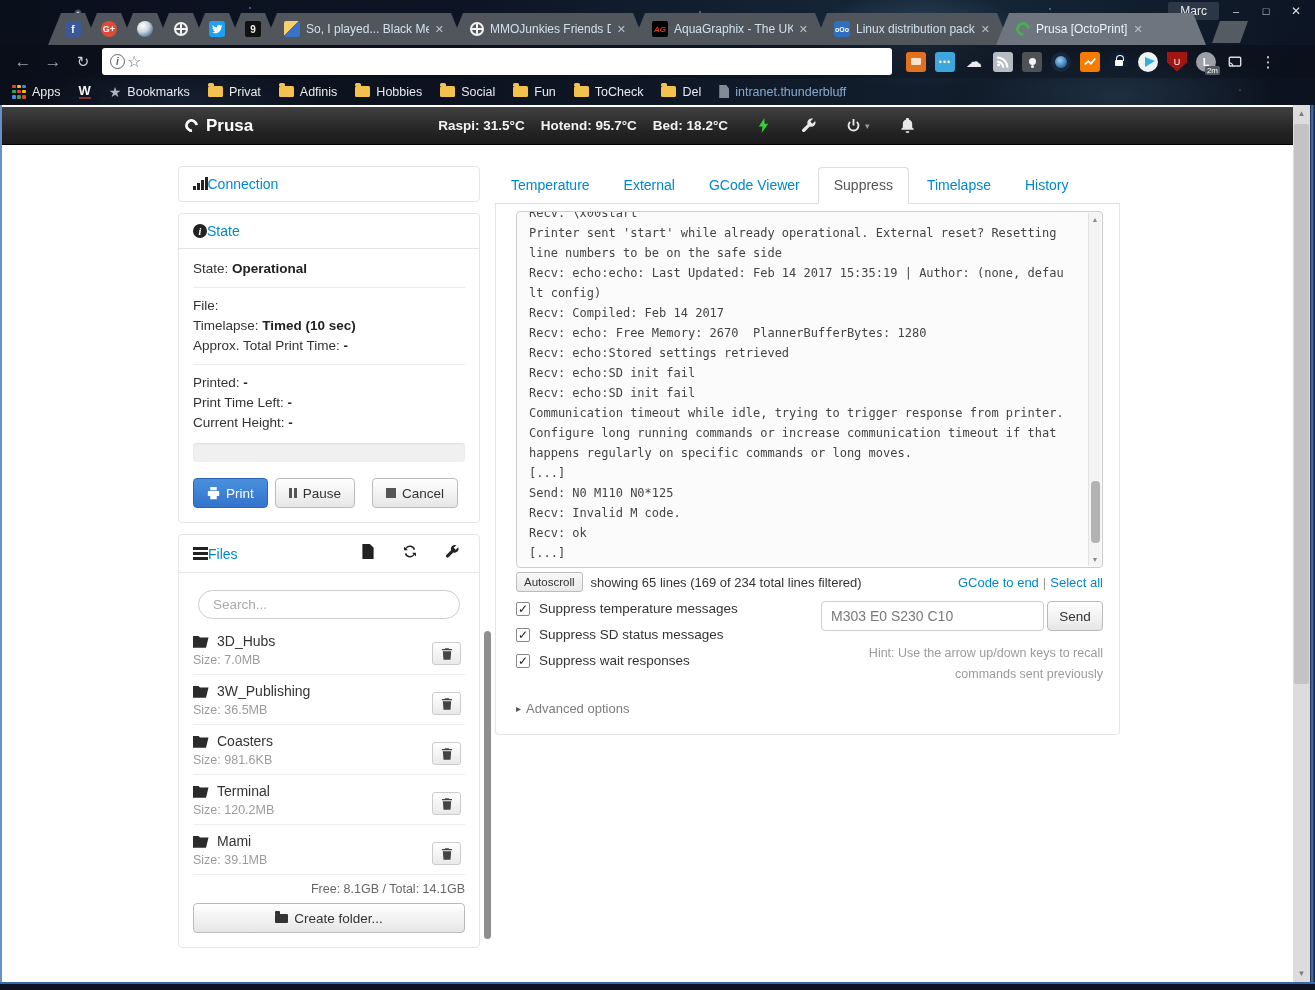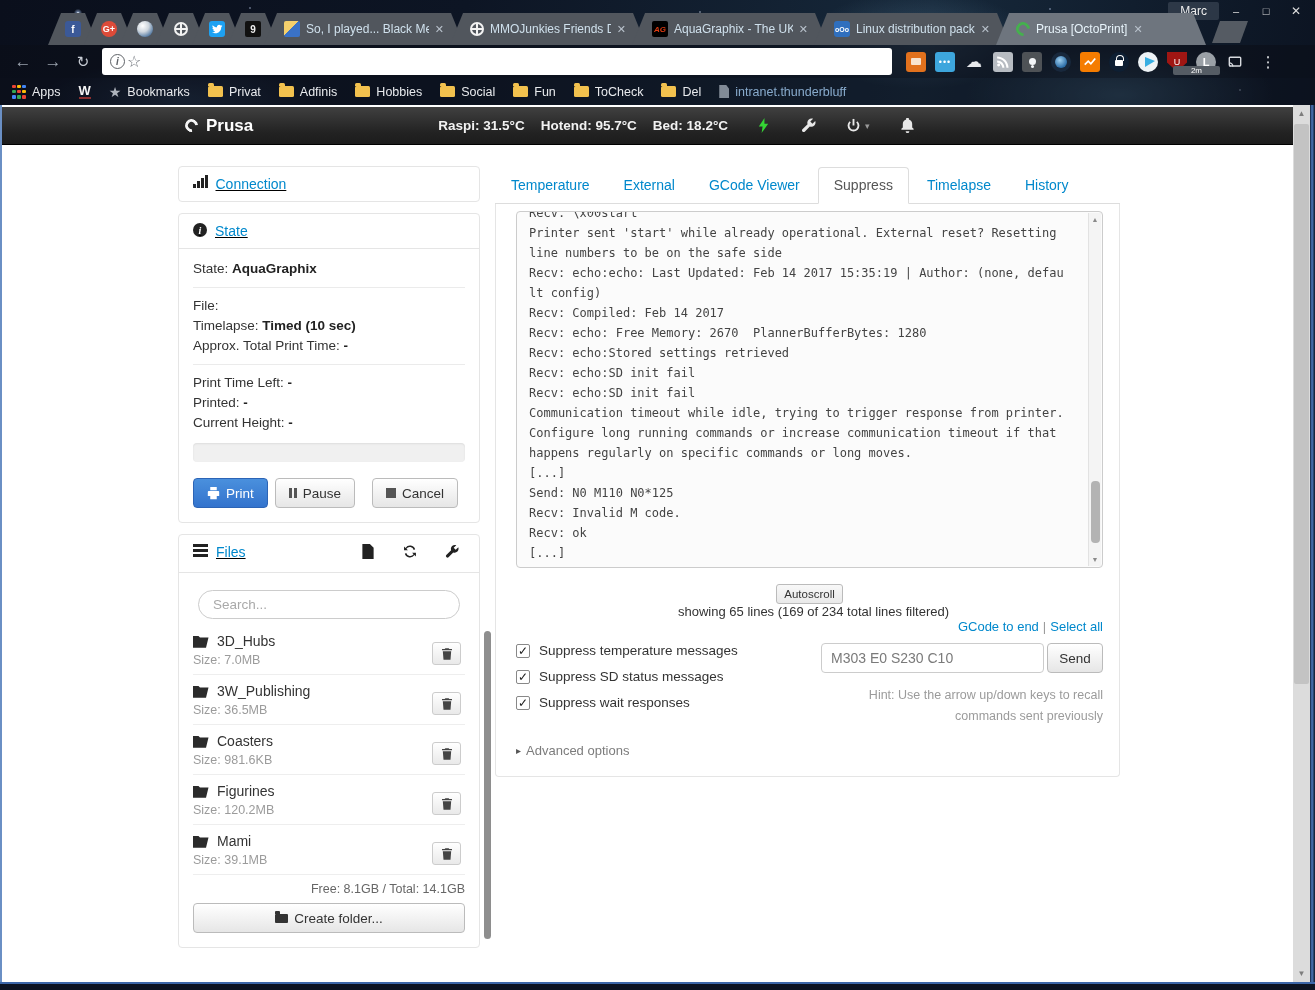--- a/index.html
+++ b/index.html
@@ -82,7 +82,7 @@
   .ext-tg{ background:#eef3f6; border-radius:50%; } .ext-tg::after{ content:""; width:0; height:0; border-left:10px solid #37aee2; border-top:4px solid transparent; border-bottom:6px solid transparent; margin-left:3px; }
   .ext-shield{ background:#a01613; border-radius:0; clip-path:polygon(0 0,100% 0,100% 55%,50% 100%,0 55%); color:#fff; font-size:9px; }
   .ext-lp{ background:#9aa0a6; border-radius:50%; color:#fff; font-weight:bold; }
-  .ext-badge{ position:absolute; right:-4px; bottom:-3px; background:#555c64; color:#fff; font-size:8px; padding:0 18px; border-radius:2px; font-weight:normal; }
+  .ext-badge{ position:absolute; right:-4px; bottom:-3px; background:#555c64; color:#fff; font-size:8px; padding:0 2px; border-radius:2px; font-weight:normal; }
   .ext-cast svg{ stroke:#d8dbe0; fill:none; stroke-width:1.6; }
   .menu-dots{ color:#e8eaed; font-size:15px; width:16px; text-align:center; cursor:pointer; margin-left:6px; }
 

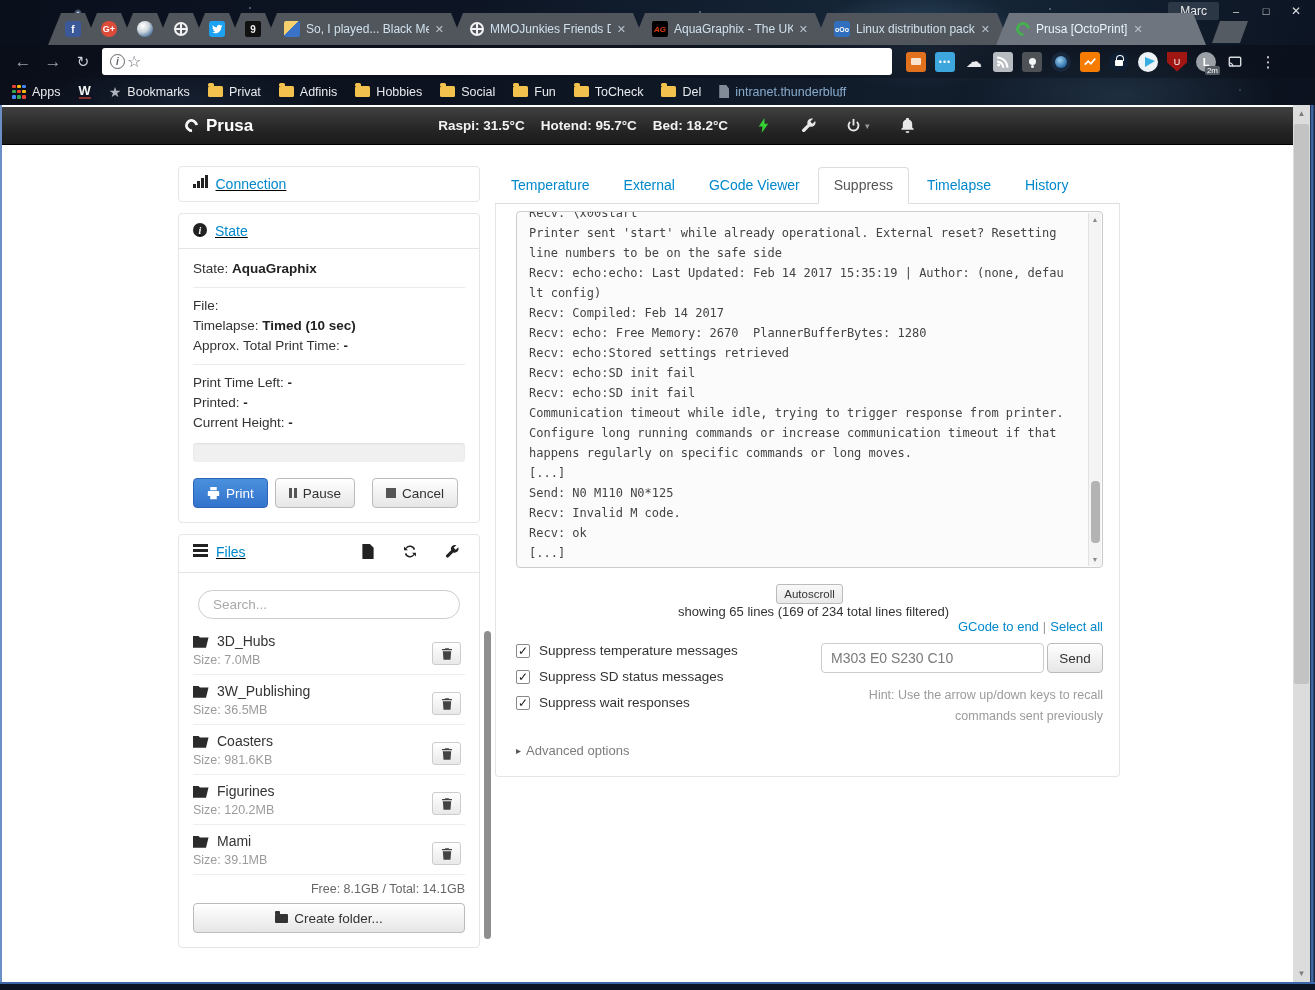--- a/index.html
+++ b/index.html
@@ -126,7 +126,7 @@
   
   .sidebar{ position:absolute; left:178px; top:166px; width:302px; }
   .panel{ background:#fff; border:1px solid #e5e5e5; border-radius:4px; margin-bottom:11px; }
-  .panel-head{ display:flex; gap:8px; padding:9px 14px; cursor:pointer;text-decoration:underline; }
+  .panel-head{ display:flex; align-items:center; padding:9px 14px; cursor:pointer; }
   .panel-title{ color:#0088cc; font-size:14px; }
   .sigbars{ display:flex; align-items:flex-end; gap:1.5px; height:12px; }
   .sigbars i{ width:2.5px; background:#222; }

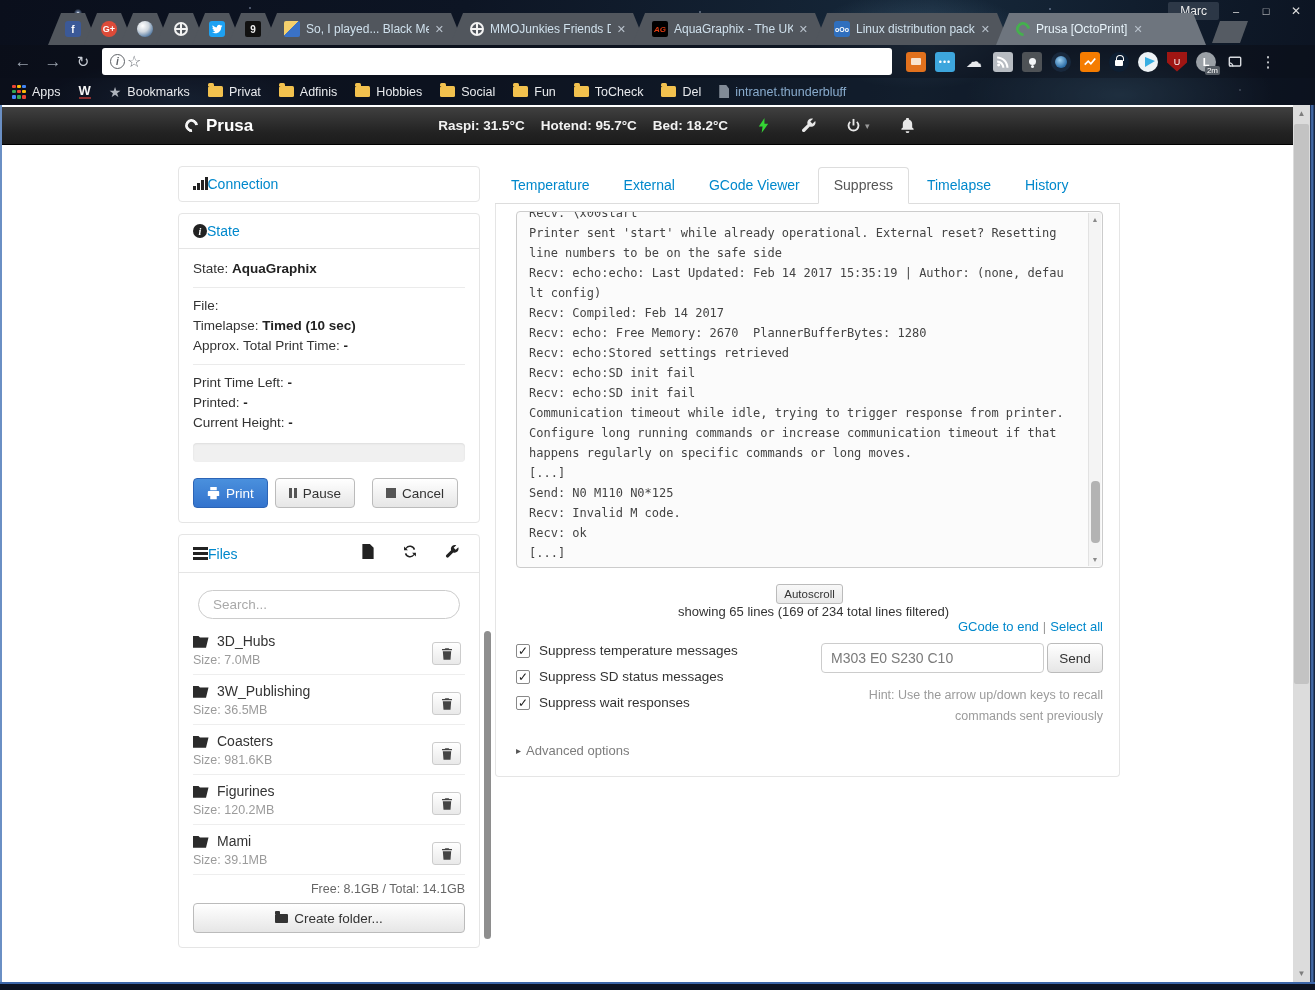--- a/index.html
+++ b/index.html
@@ -429,7 +429,7 @@
       <span class="panel-title" data-name="state-title">State</span>
     </div>
     <div class="panel-body">
-      <div class="srow" data-name="machine-state"><span>State:</span> <b>AquaGraphix</b></div>
+      <div class="srow" data-name="machine-state"><span>State:</span> <b>Operational</b></div>
       <div class="hr" data-name="divider"></div>
       <div class="srow" data-name="file-row"><span>File:</span></div>
       <div class="srow" data-name="timelapse-row"><span>Timelapse:</span> <b>Timed (10 sec)</b></div>

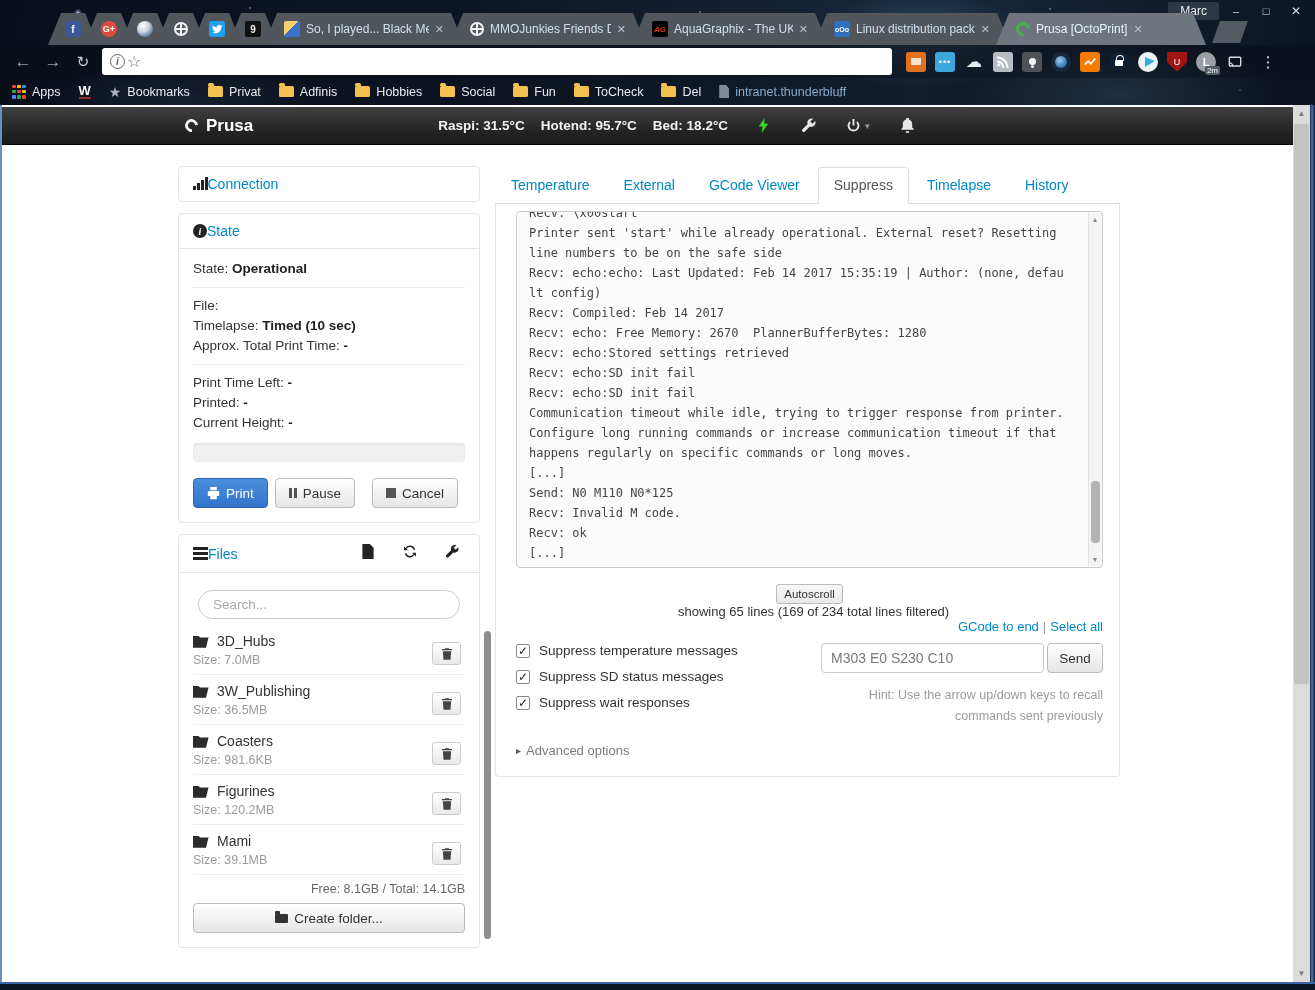--- a/index.html
+++ b/index.html
@@ -435,8 +435,8 @@
       <div class="srow" data-name="timelapse-row"><span>Timelapse:</span> <b>Timed (10 sec)</b></div>
       <div class="srow" data-name="approx-print-time-row"><span>Approx. Total Print Time:</span> <b>-</b></div>
       <div class="hr" data-name="divider"></div>
+      <div class="srow" data-name="printed-row"><span>Printed:</span> <b>-</b></div>
       <div class="srow" data-name="print-time-left-row"><span>Print Time Left:</span> <b>-</b></div>
-      <div class="srow" data-name="printed-row"><span>Printed:</span> <b>-</b></div>
       <div class="srow" data-name="current-height-row"><span>Current Height:</span> <b>-</b></div>
       <div class="progress" data-name="print-progress-bar"></div>
       <div class="btn-row">

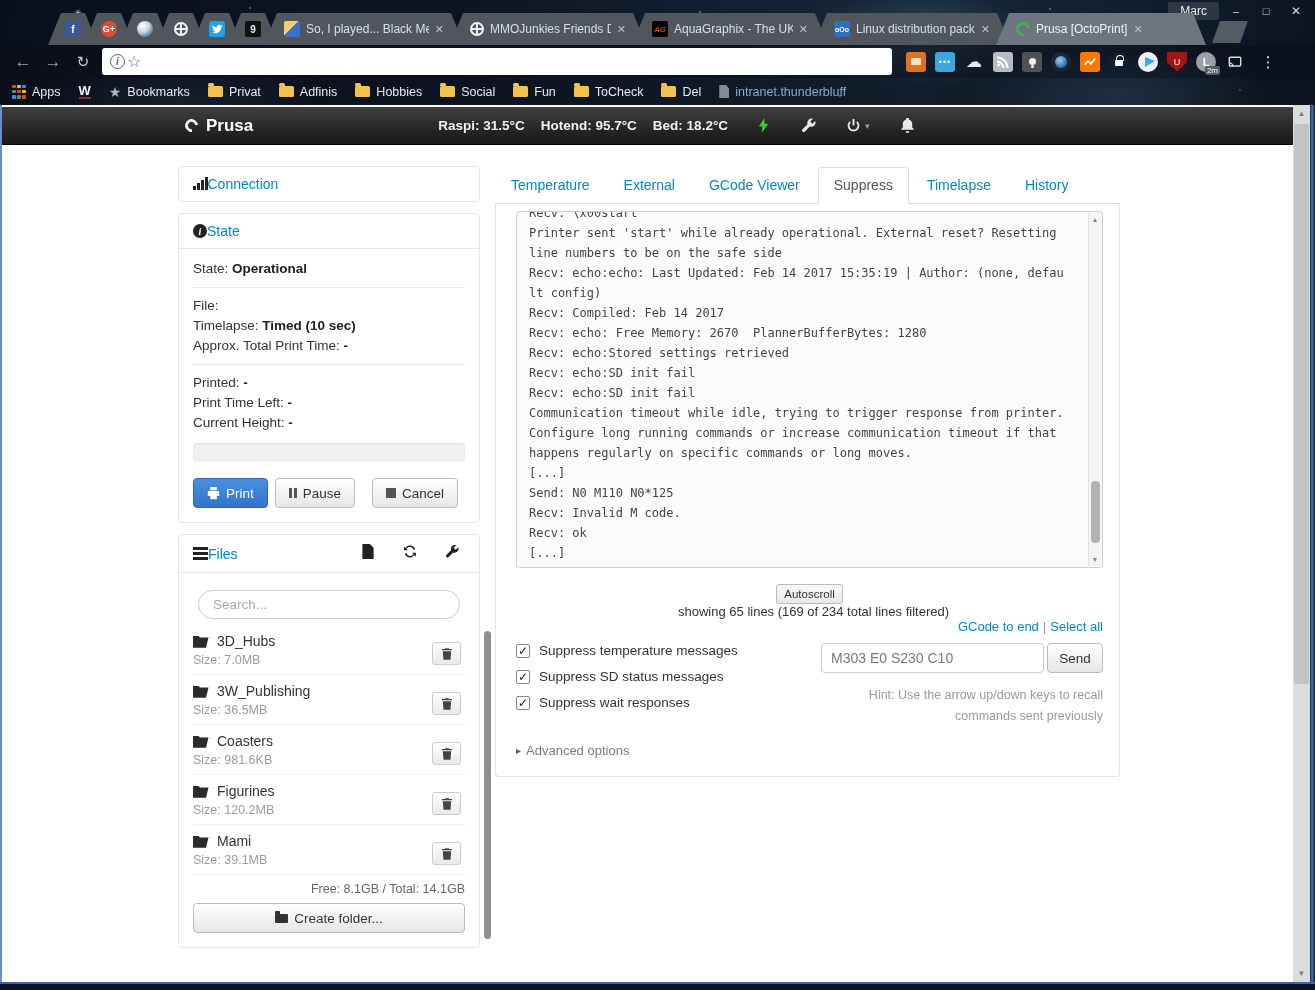--- a/index.html
+++ b/index.html
@@ -179,7 +179,7 @@
   .term-scroll .arr.up{ top:3px; } .term-scroll .arr.down{ bottom:3px; }
   .term-thumb{ position:absolute; left:2px; width:9px; top:268px; height:62px; background:#b3b3b3; border-radius:4px; cursor:pointer; }
 
-  .term-row1{ display:flex; align-items:center; margin-top:16px; font-size:13px; color:#333;flex-direction:column; }
+  .term-row1{ display:flex; align-items:center; margin-top:4px; font-size:13px; color:#333; }
   .autoscroll-btn{ font-size:11.5px; color:#333; border:1px solid #bbb; border-radius:3px; background:linear-gradient(#f8f8f8,#e9e9e9); padding:3px 7px; cursor:pointer; }
   .term-status{ margin-left:8px; }
   .term-links{ margin-left:auto; color:#0088cc; font-size:13px; }

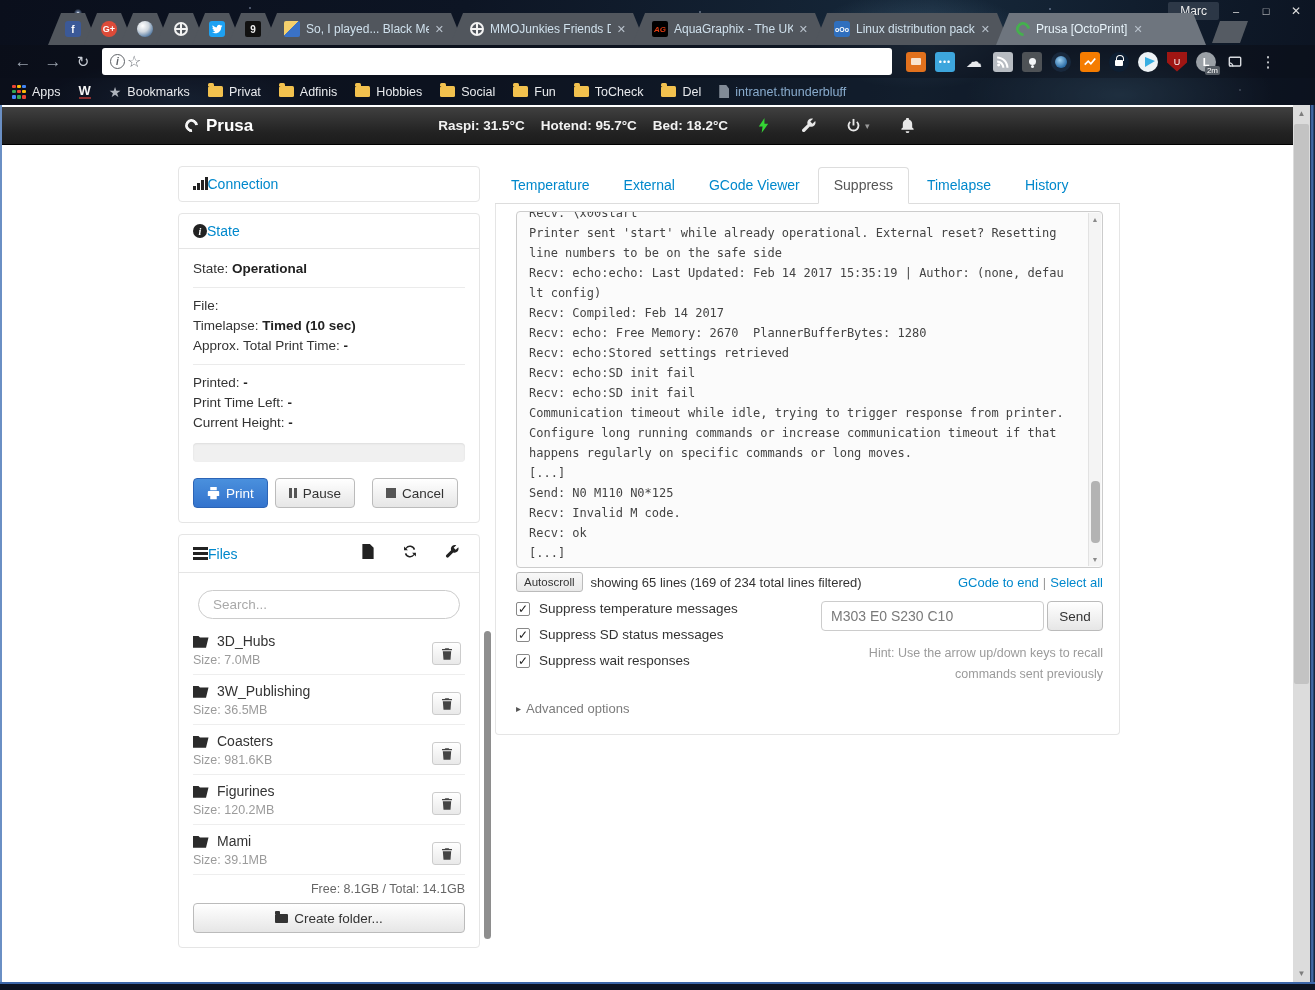--- a/index.html
+++ b/index.html
@@ -535,7 +535,7 @@
               <svg viewBox="0 0 16 13" data-name="open-folder-icon">
                 <path d="M0 1h5.5L7 2.5h8.5L13 12.8H0z"></path>
               </svg>
-              <span data-name="folder-name">Figurines</span>
+              <span data-name="folder-name">Terminal</span>
             </div>
           <div class="file-size" data-name="folder-size">Size: 120.2MB</div>
           <span class="trash-btn" data-name="delete-folder-button">

